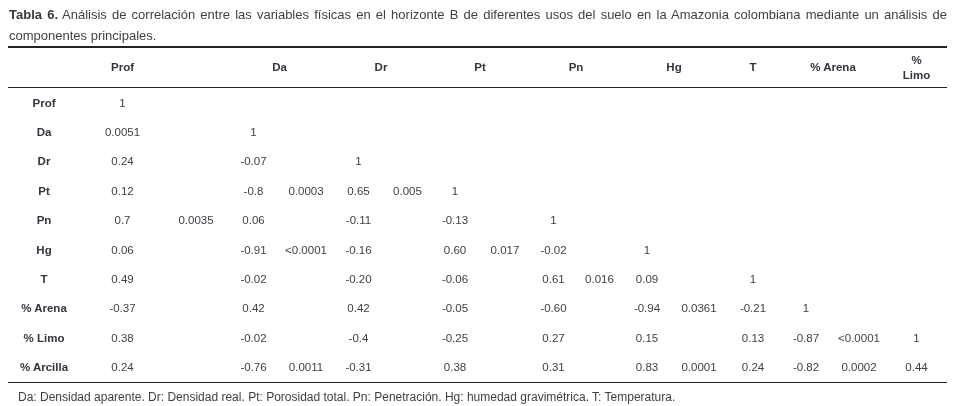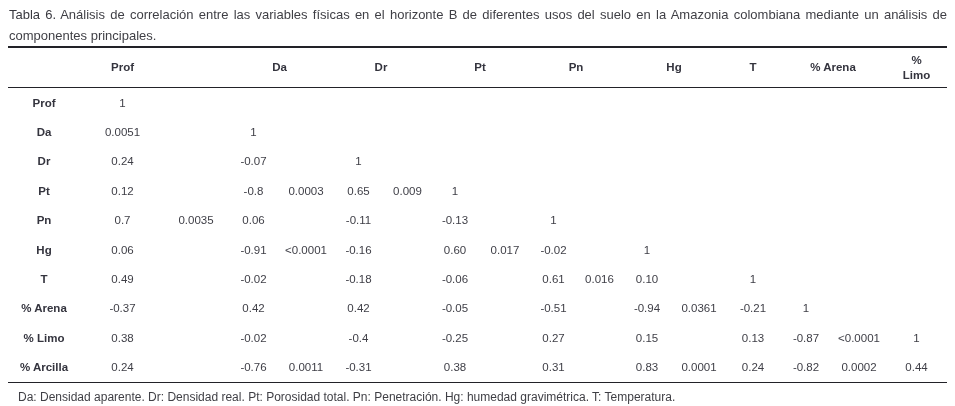--- a/index.html
+++ b/index.html
@@ -25,7 +25,7 @@
     text-align: justify;
     margin: 0;
   }
-  .caption-label { font-weight: 400; margin-right: 4px; color: #38383f; }
+  .caption-label { font-weight: 700; margin-right: 4px; color: #38383f; }
   .tablewrap {
     position: absolute;
     left: 8px;

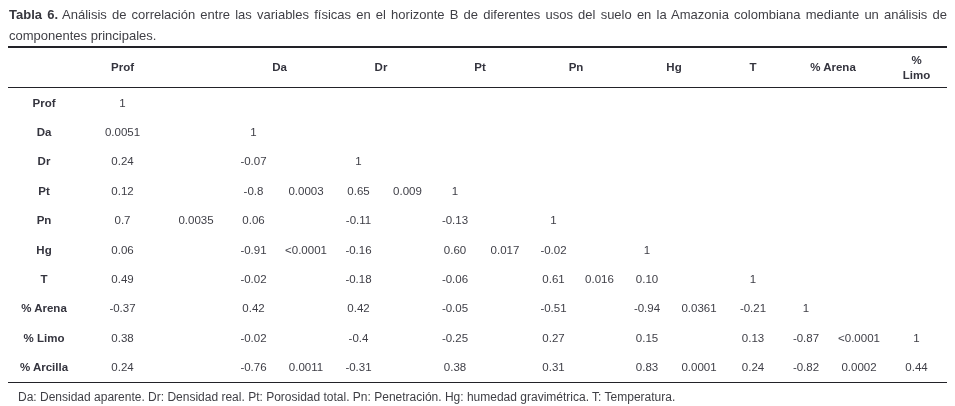--- a/index.html
+++ b/index.html
@@ -156,7 +156,7 @@
           <div class="cell">-0.8</div>
           <div class="cell">0.0003</div>
           <div class="cell">0.65</div>
-          <div class="cell">0.009</div>
+          <div class="cell">0.005</div>
           <div class="cell">1</div>
           <div class="cell"></div>
           <div class="cell"></div>

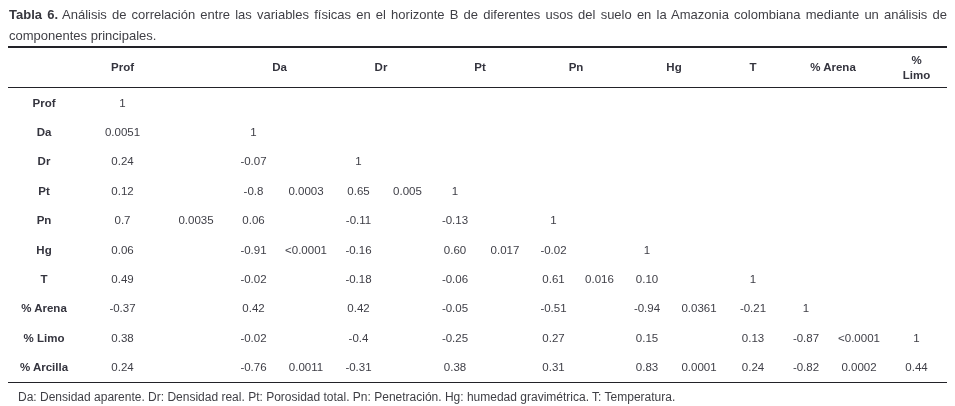--- a/index.html
+++ b/index.html
@@ -212,7 +212,7 @@
           <div class="cell"></div>
           <div class="cell">-0.02</div>
           <div class="cell"></div>
-          <div class="cell">-0.18</div>
+          <div class="cell">-0.20</div>
           <div class="cell"></div>
           <div class="cell">-0.06</div>
           <div class="cell"></div>

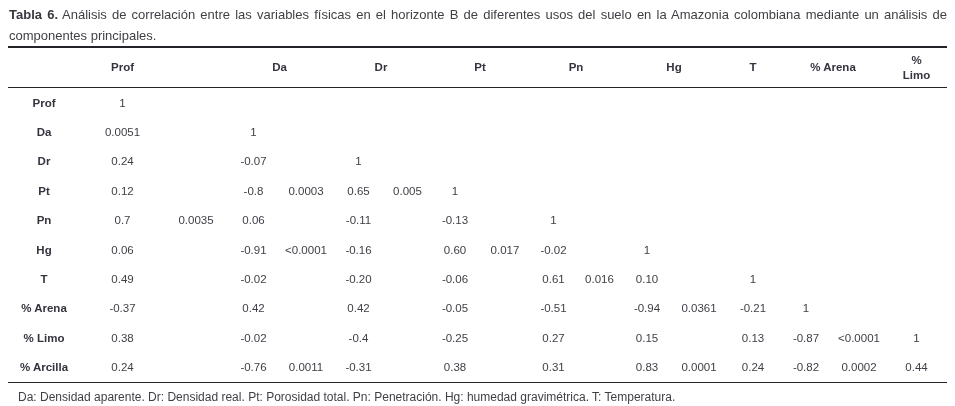--- a/index.html
+++ b/index.html
@@ -218,7 +218,7 @@
           <div class="cell"></div>
           <div class="cell">0.61</div>
           <div class="cell">0.016</div>
-          <div class="cell">0.10</div>
+          <div class="cell">0.09</div>
           <div class="cell"></div>
           <div class="cell">1</div>
           <div class="cell"></div>

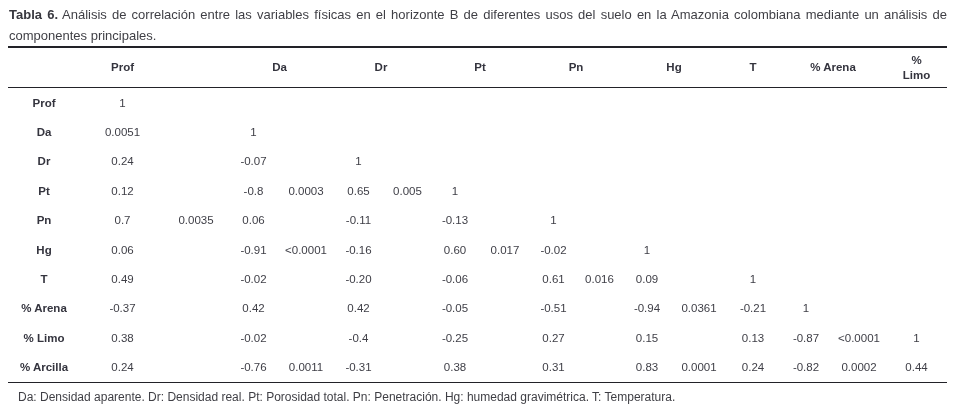--- a/index.html
+++ b/index.html
@@ -235,7 +235,7 @@
           <div class="cell"></div>
           <div class="cell">-0.05</div>
           <div class="cell"></div>
-          <div class="cell">-0.51</div>
+          <div class="cell">-0.60</div>
           <div class="cell"></div>
           <div class="cell">-0.94</div>
           <div class="cell">0.0361</div>

